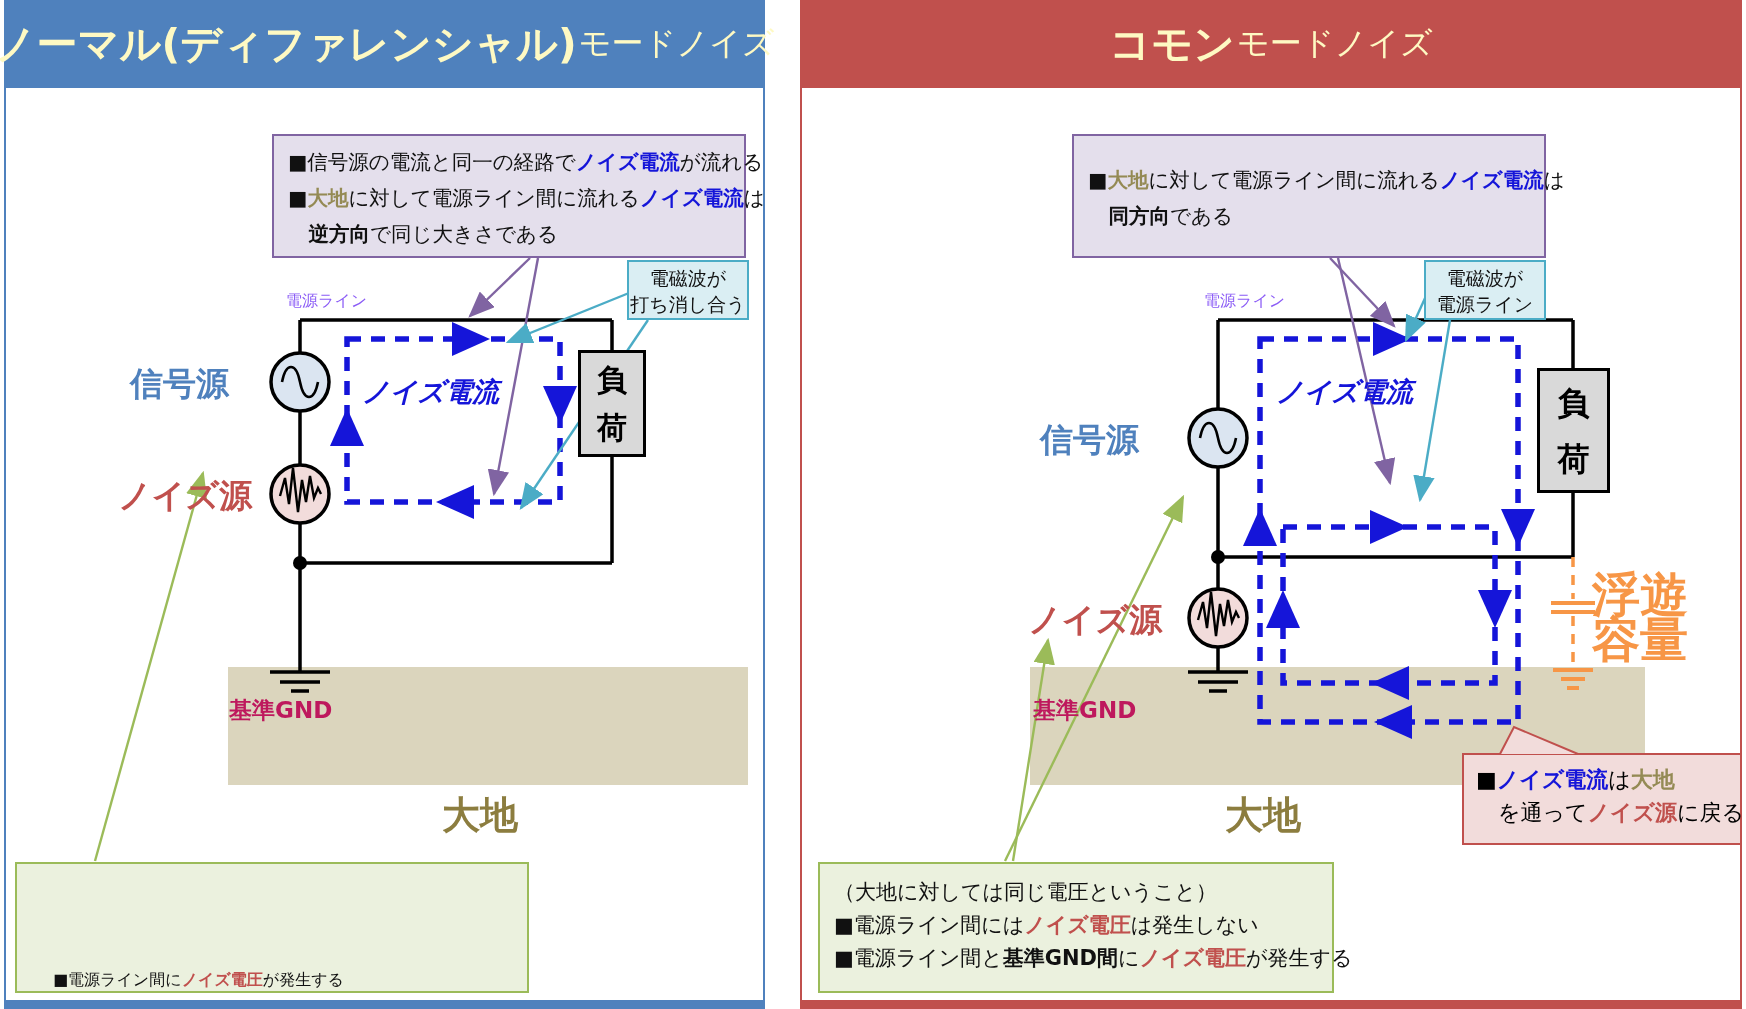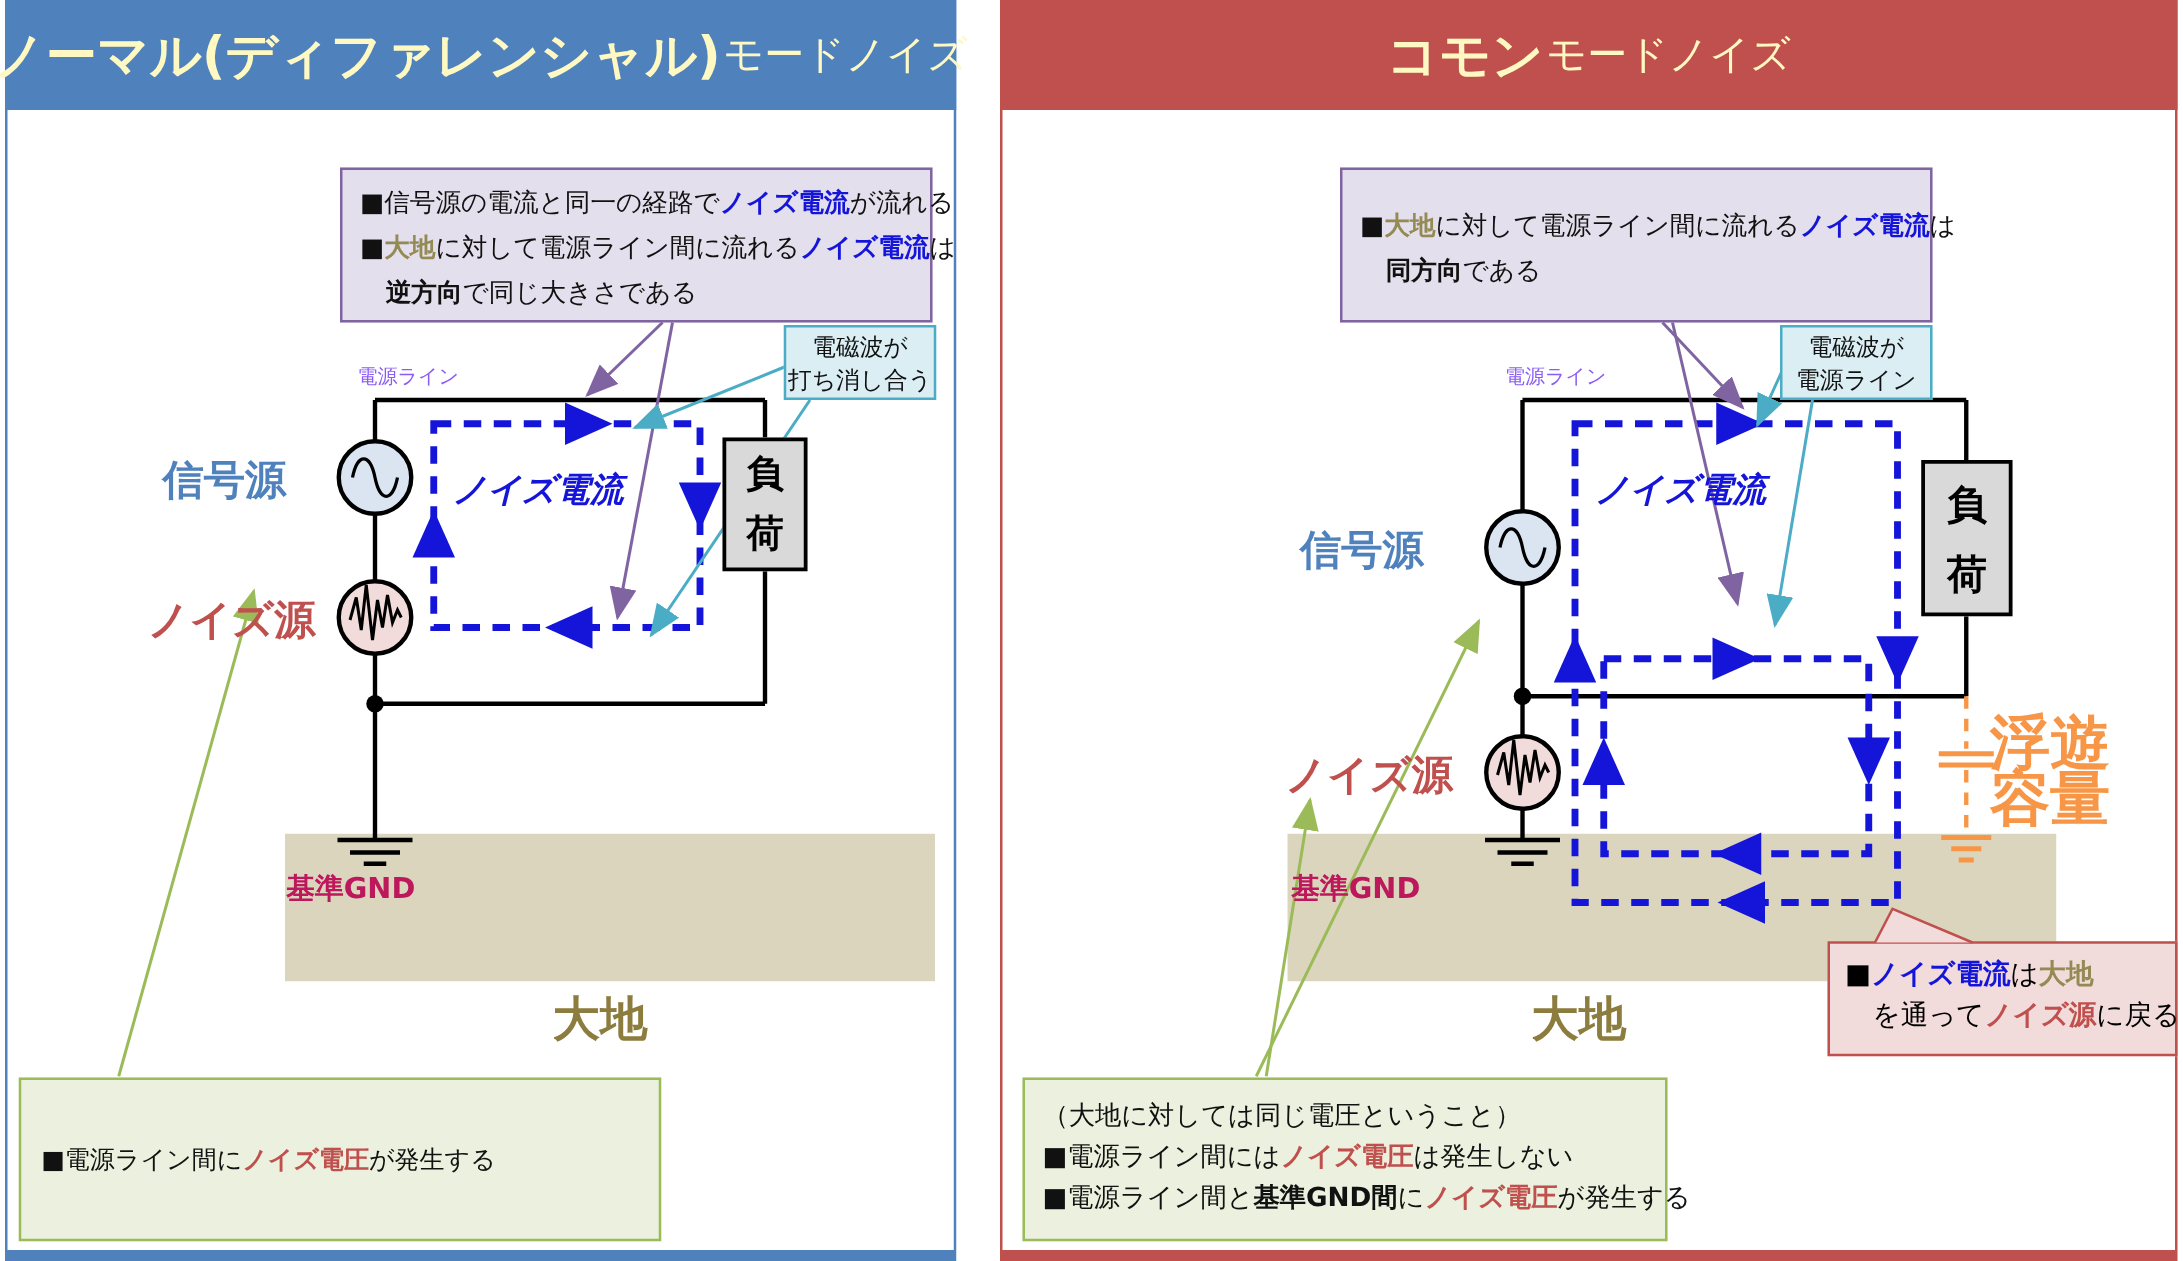--- a/index.html
+++ b/index.html
@@ -26,7 +26,7 @@
   .notebox.two{padding-top:26px}
   .emcbox{position:absolute;width:122px;height:60px;background:var(--cyan_bg,#daeef3);border:2px solid var(--cyan_border,#4bacc6);z-index:4;text-align:center;font-size:19px;line-height:26px;padding-top:3px;color:#111}
   .greenbox{position:absolute;background:var(--green_bg,#ebf1de);border:2.5px solid var(--green_border,#9bbb59);z-index:2;color:#111}
-  .greenbox.single{display:flex;align-items:center;padding-left:16px;font-size:20px}
+  .greenbox.single{display:flex;align-items:flex-end;padding-left:36px;font-size:16px}
   .greenbox.multi{font-size:21px;line-height:33px;padding:12px 8px 0 14px;white-space:nowrap}
   .pinkbox{position:absolute;background:var(--pink_bg,#f2dcdb);border:2px solid var(--header_red,#c0504d);z-index:2;font-size:22px;line-height:33px;padding:8px 0 0 12px;white-space:nowrap}
   .loadbox{position:absolute;background:var(--load_gray,#d9d9d9);border:3px solid #000;z-index:4;text-align:center;font-weight:700;word-break:break-all}

